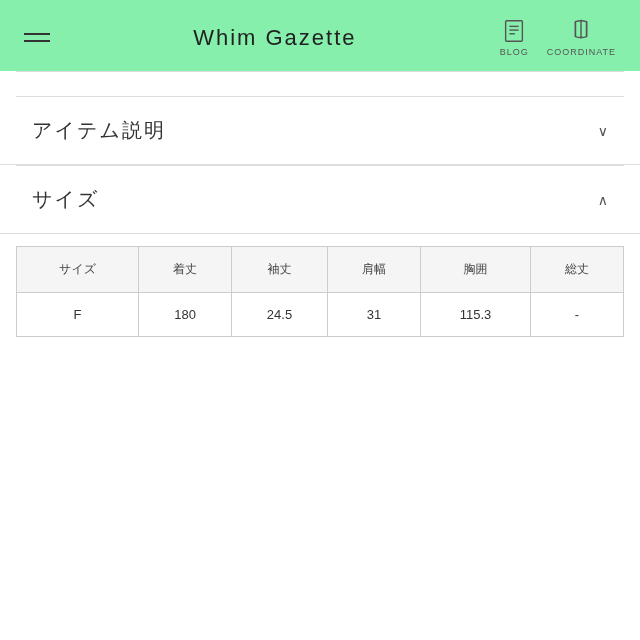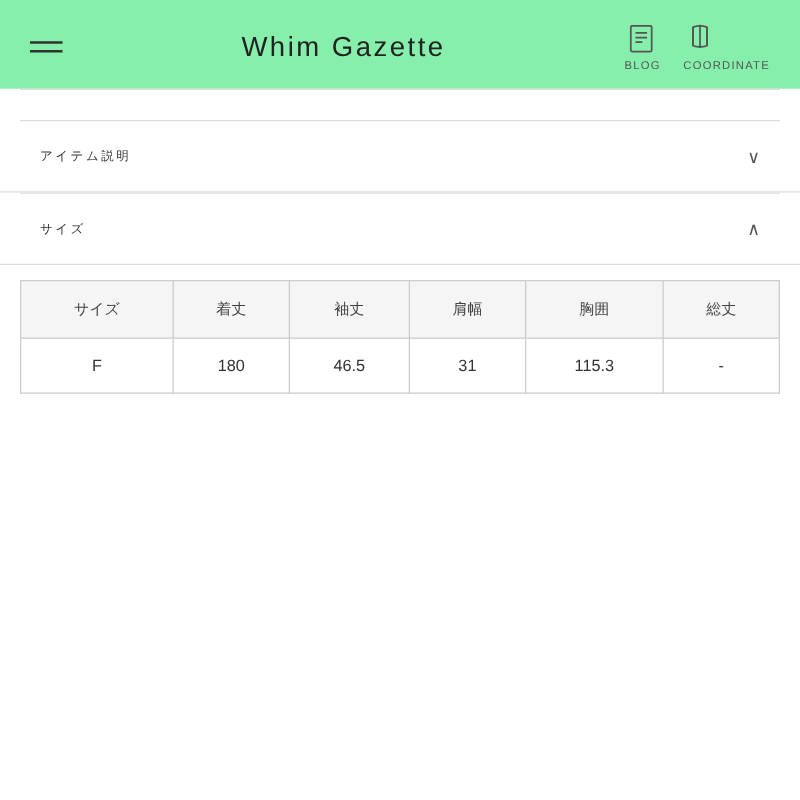--- a/index.html
+++ b/index.html
@@ -56,7 +56,7 @@
     .header-icon-item {
       display: flex;
       flex-direction: column;
-      align-items: flex-start;
+      align-items: center;
       cursor: pointer;
     }
 

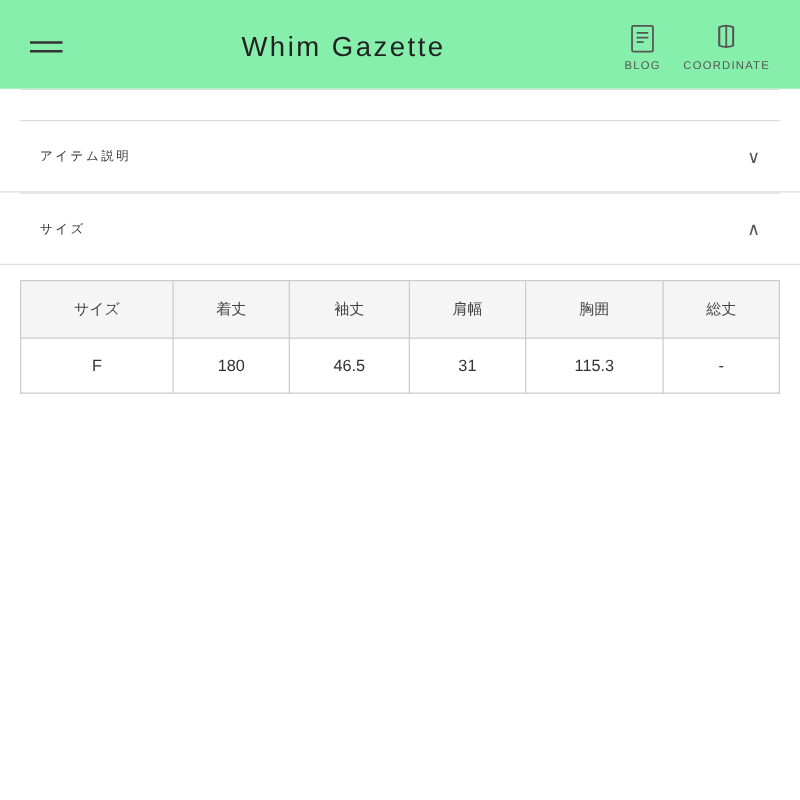--- a/index.html
+++ b/index.html
@@ -94,7 +94,7 @@
     }
 
     .accordion-label {
-      font-size: 10px;
+      font-size: 20px;
       color: #333;
       letter-spacing: 2px;
       font-weight: 400;

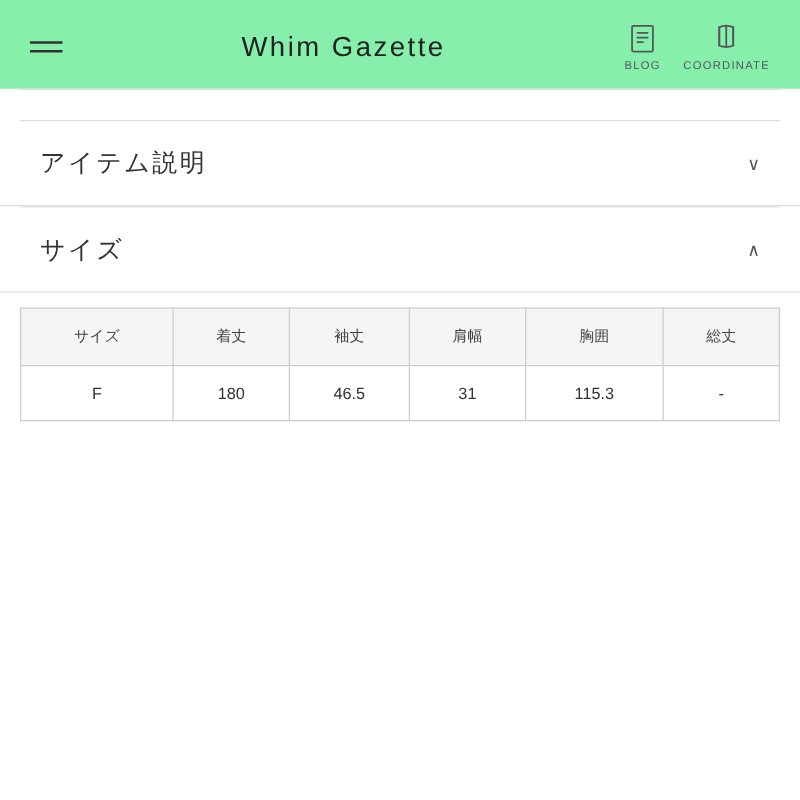--- a/index.html
+++ b/index.html
@@ -224,7 +224,7 @@
       <tr>
             <td>F</td>
             <td>180</td>
-            <td>46.5</td>
+            <td>24.5</td>
             <td>31</td>
             <td>115.3</td>
             <td>-</td>

